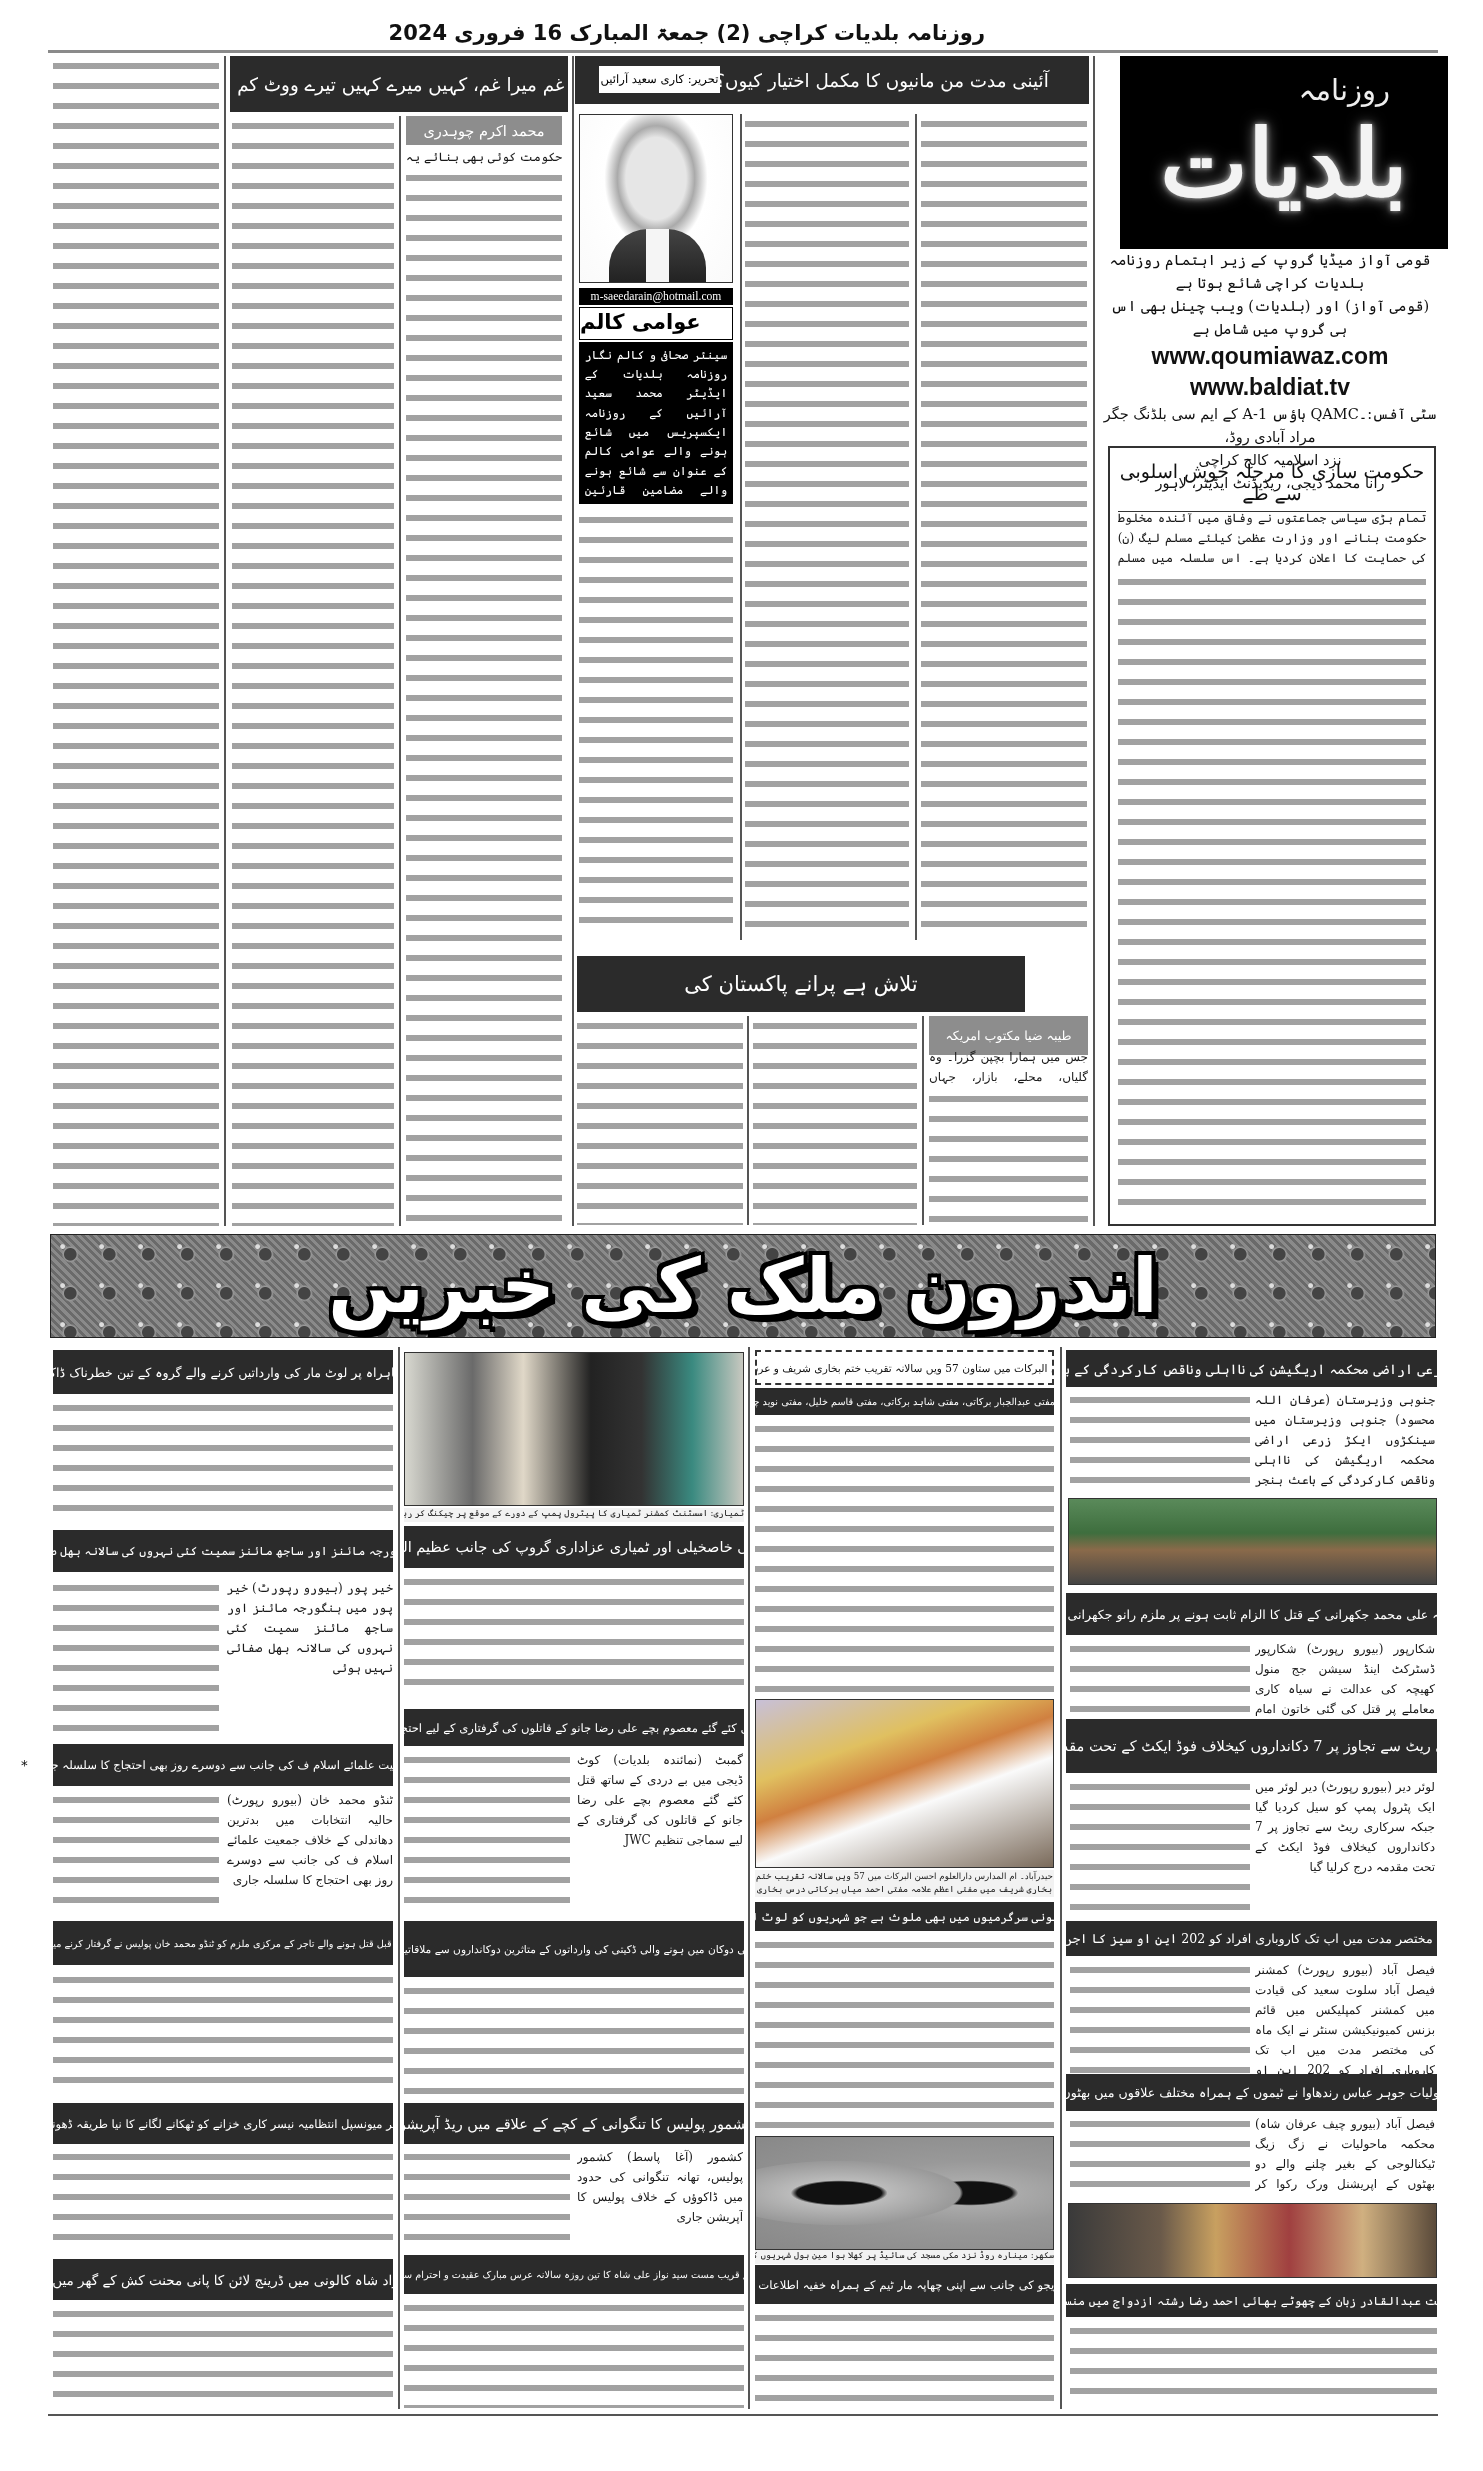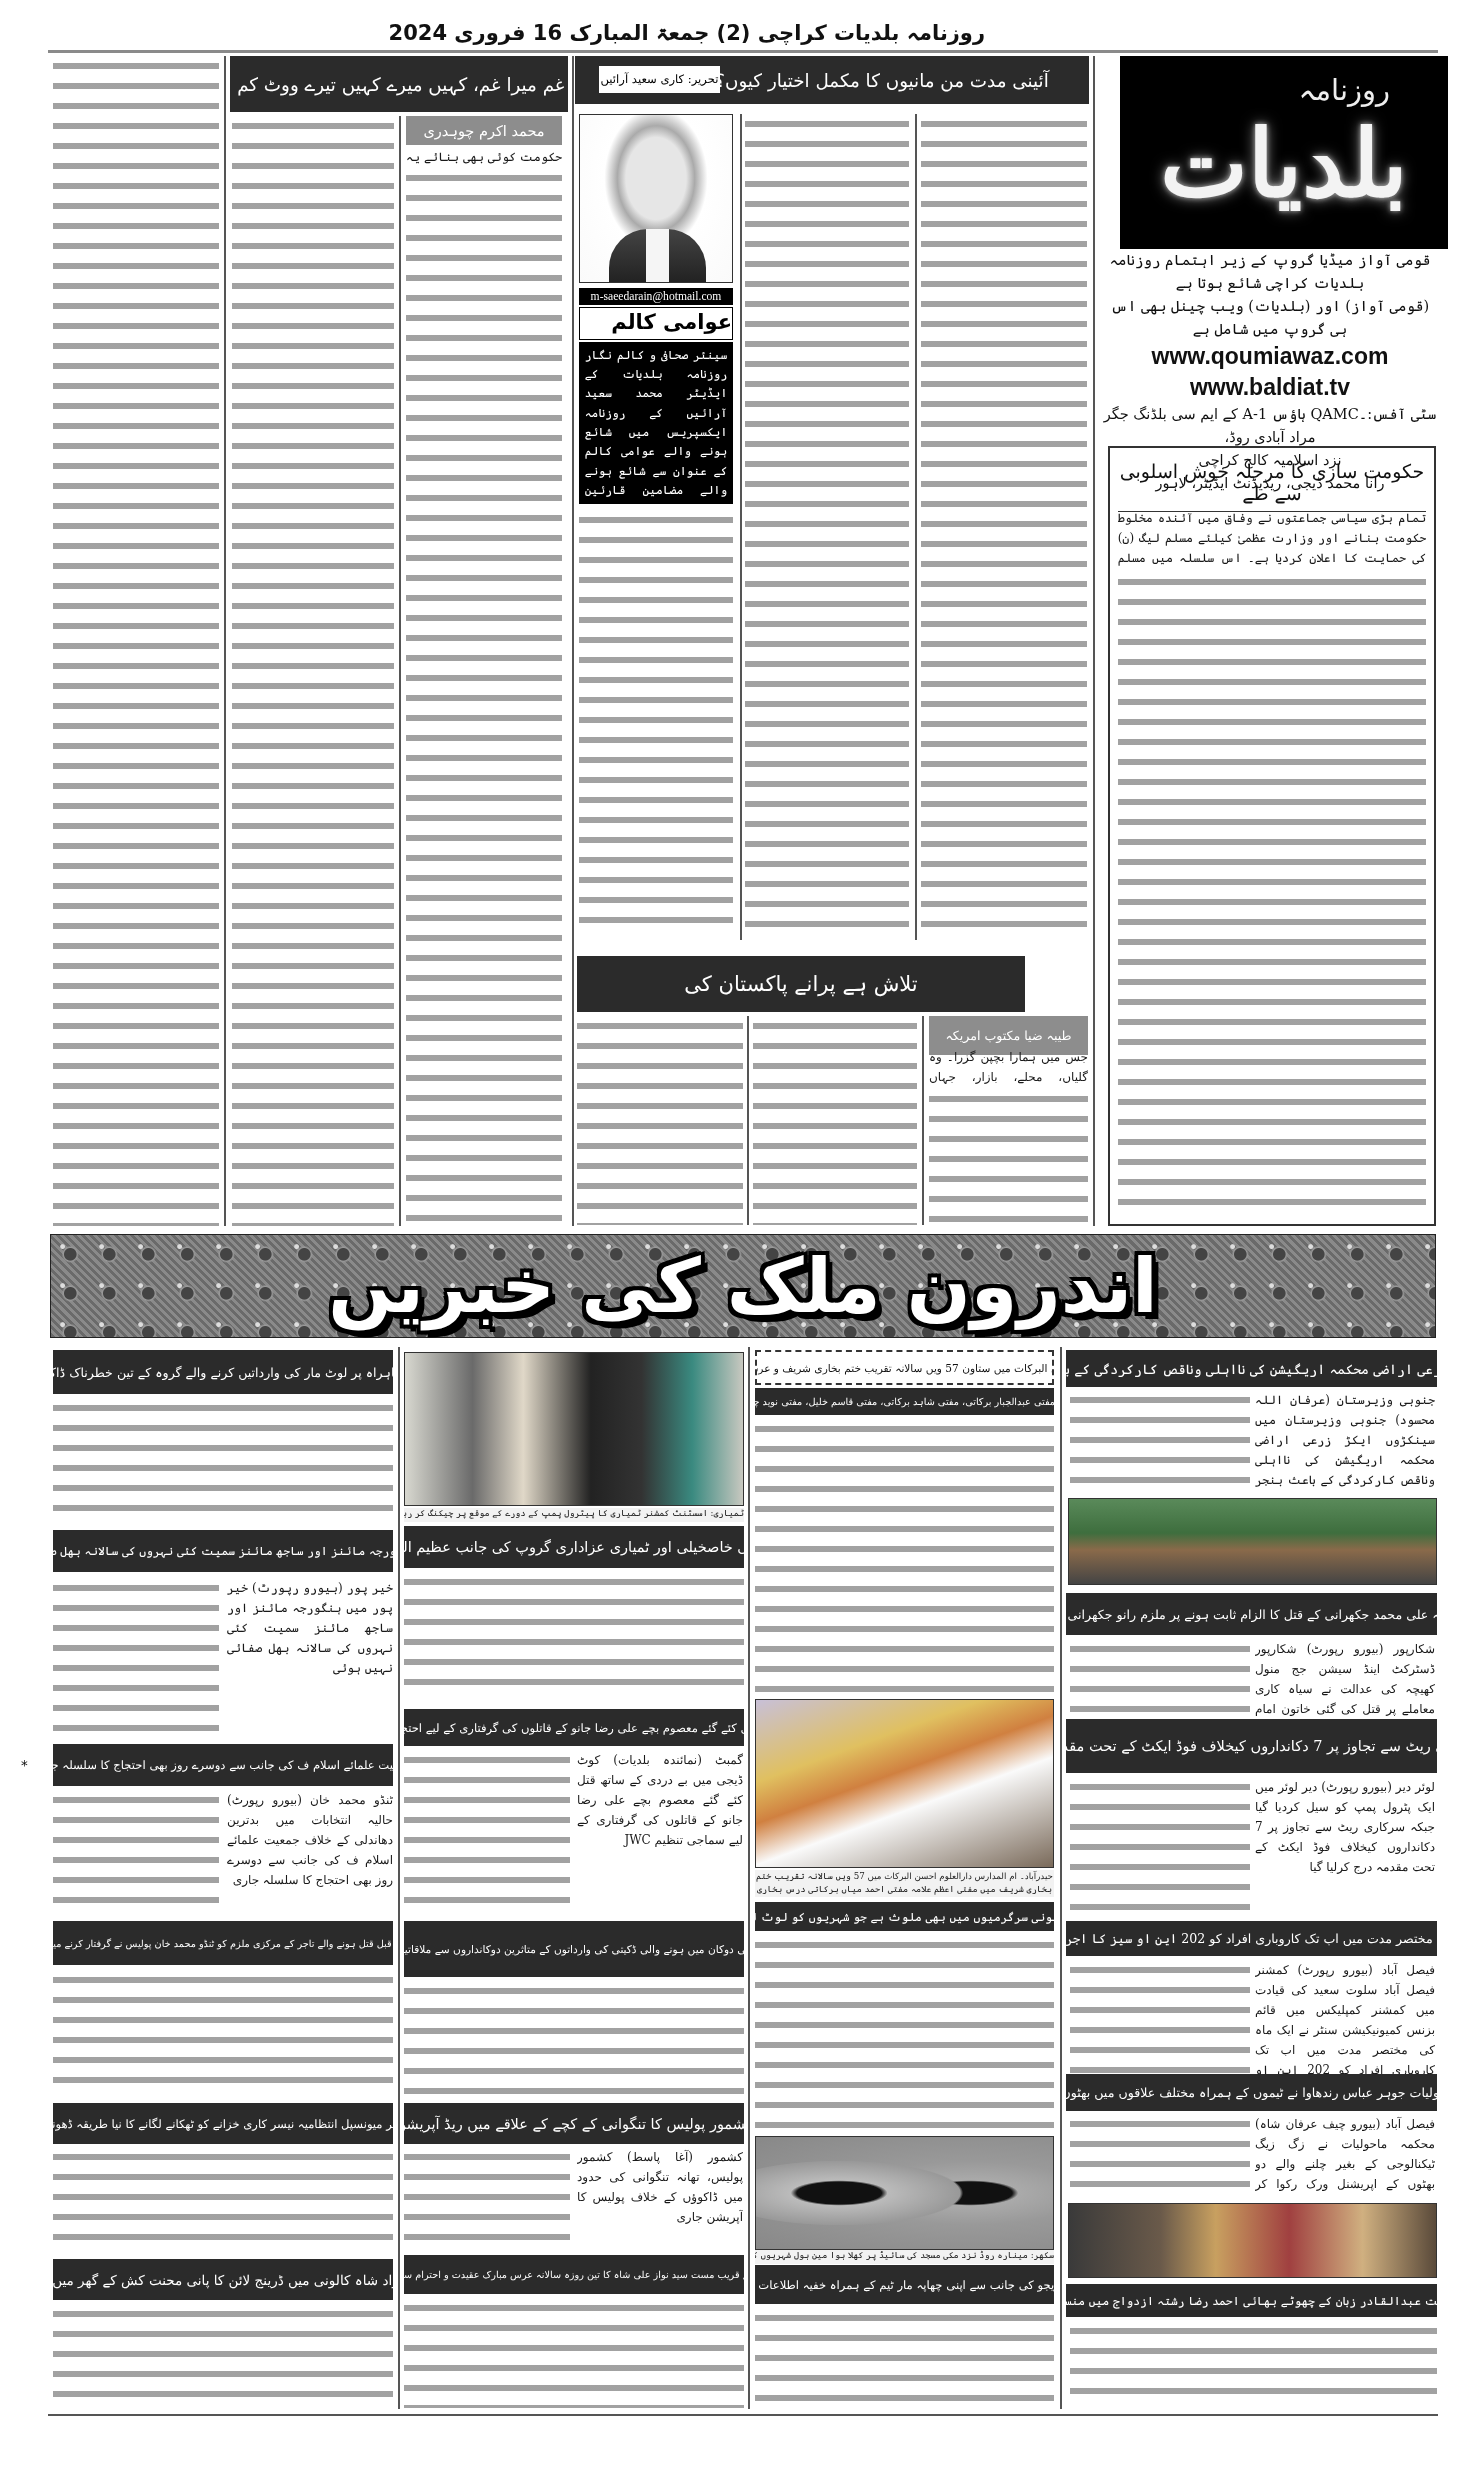--- a/index.html
+++ b/index.html
@@ -33,7 +33,7 @@
  text-shadow:-3.9px -3.9px 0 #000,3.9px -3.9px 0 #000,-3.9px 3.9px 0 #000,3.9px 3.9px 0 #000,0 3.9px 0 #000,0 -3.9px 0 #000,3.9px 0 0 #000,-3.9px 0 0 #000,6.8px 6.8px 0 #000}
 .dashbox{position:absolute;border:2.9px dashed #333;background:#fff;display:flex;align-items:center;justify-content:center;font-family:"DejaVu Serif",serif;font-size:13.5px;white-space:nowrap;overflow:hidden}
 .email{position:absolute;background:#000;color:#fff;font-family:"Liberation Serif",serif;font-size:11.6px;direction:ltr;text-align:center;line-height:17.4px}
-.awami{position:absolute;background:#fff;color:#000;font-size:21px;font-weight:bold;text-align:right;border:1.9px solid #000}
+.awami{position:absolute;background:#fff;color:#000;font-size:21px;font-weight:bold;text-align:left;border:1.9px solid #000}
 .bio{position:absolute;background:#000;color:#fff;font-size:11.6px;line-height:19.3px;padding:3.9px 5.8px;text-align:justify;font-family:"DejaVu Serif",serif}
 .star{position:absolute;left:21px;top:1757px;font-size:13.5px}
 .bottomline{position:absolute;left:48px;top:2414px;width:1390px;height:1.9px;background:#555}

